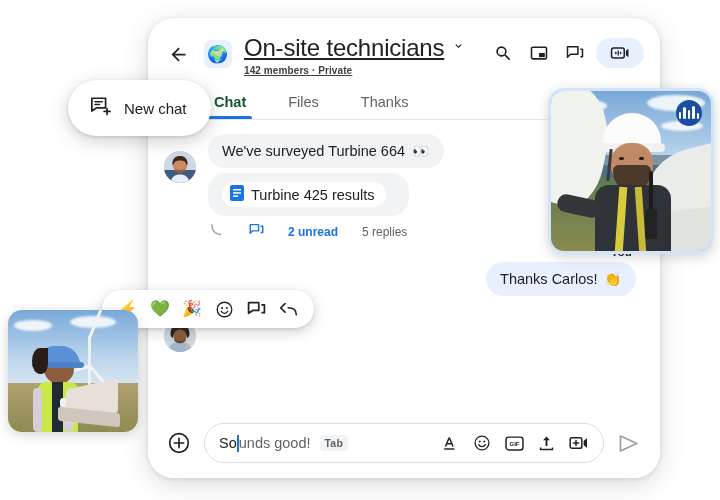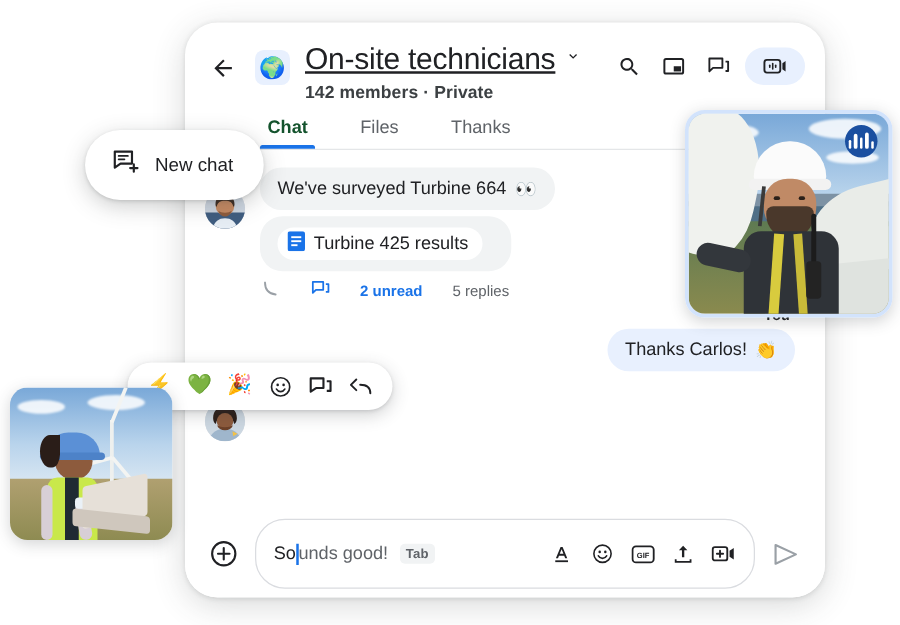--- a/index.html
+++ b/index.html
@@ -77,11 +77,12 @@
     text-decoration: underline;
   }
   .room-sub {
-    font-size: 14px;
+    font-size: 10px;
     color: #3c4043;
     font-weight: 700;
     margin-top: 3px;
     letter-spacing: .1px;
+    text-decoration: underline;
   }
   .hdr-actions {
     display: flex;

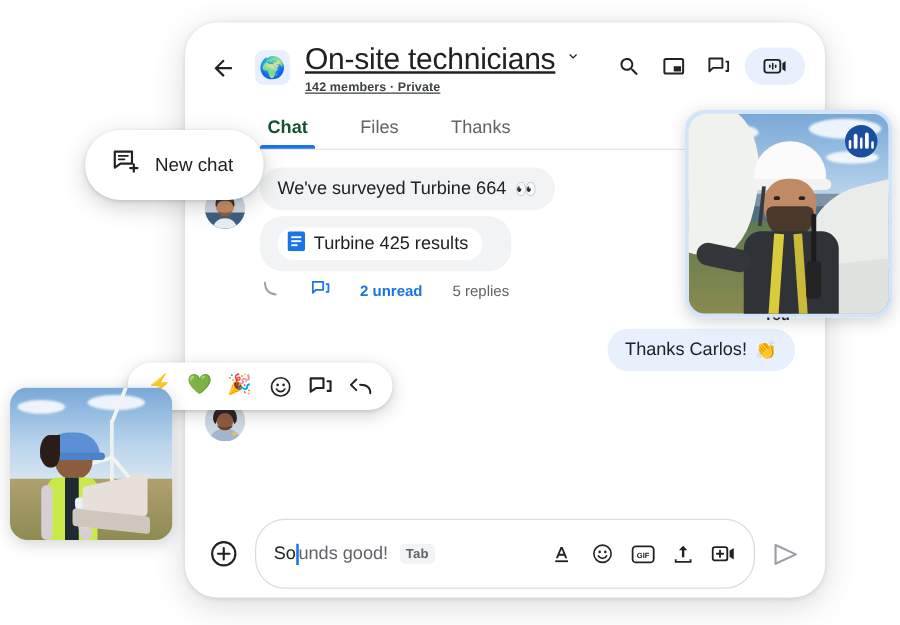--- a/index.html
+++ b/index.html
@@ -268,7 +268,7 @@
   
   #new-chat {
     position: absolute;
-    left: 68px; top: 104px;
+    left: 68px; top: 80px;
     height: 56px;
     background: #ffffff;
     border-radius: 28px;

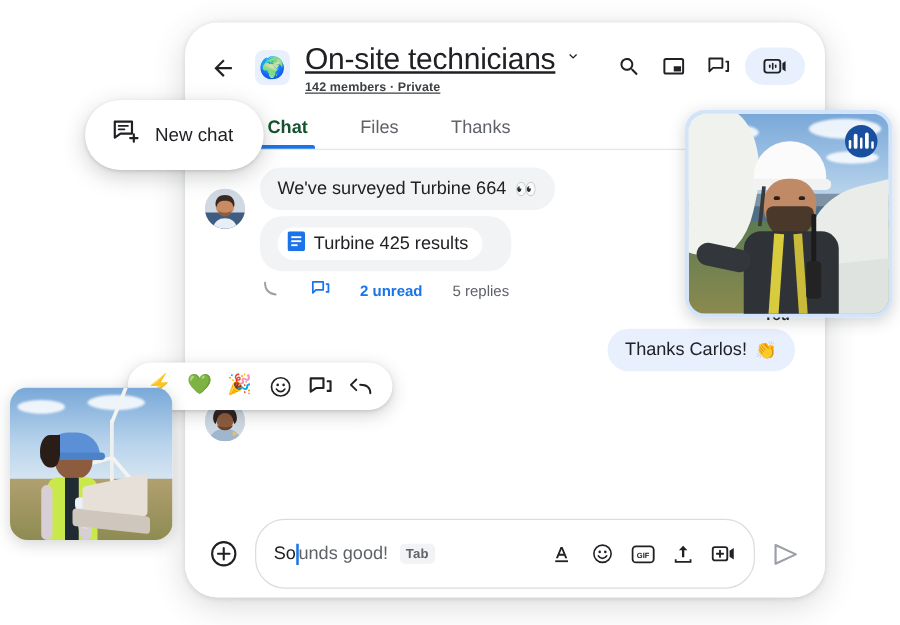--- a/index.html
+++ b/index.html
@@ -216,7 +216,7 @@
   }
   .input-wrap {
     flex: 1 1 auto;
-    height: 56px;
+    height: 40px;
     margin: 0 10px;
     border: 1px solid #dadce0;
     border-radius: 24px;

